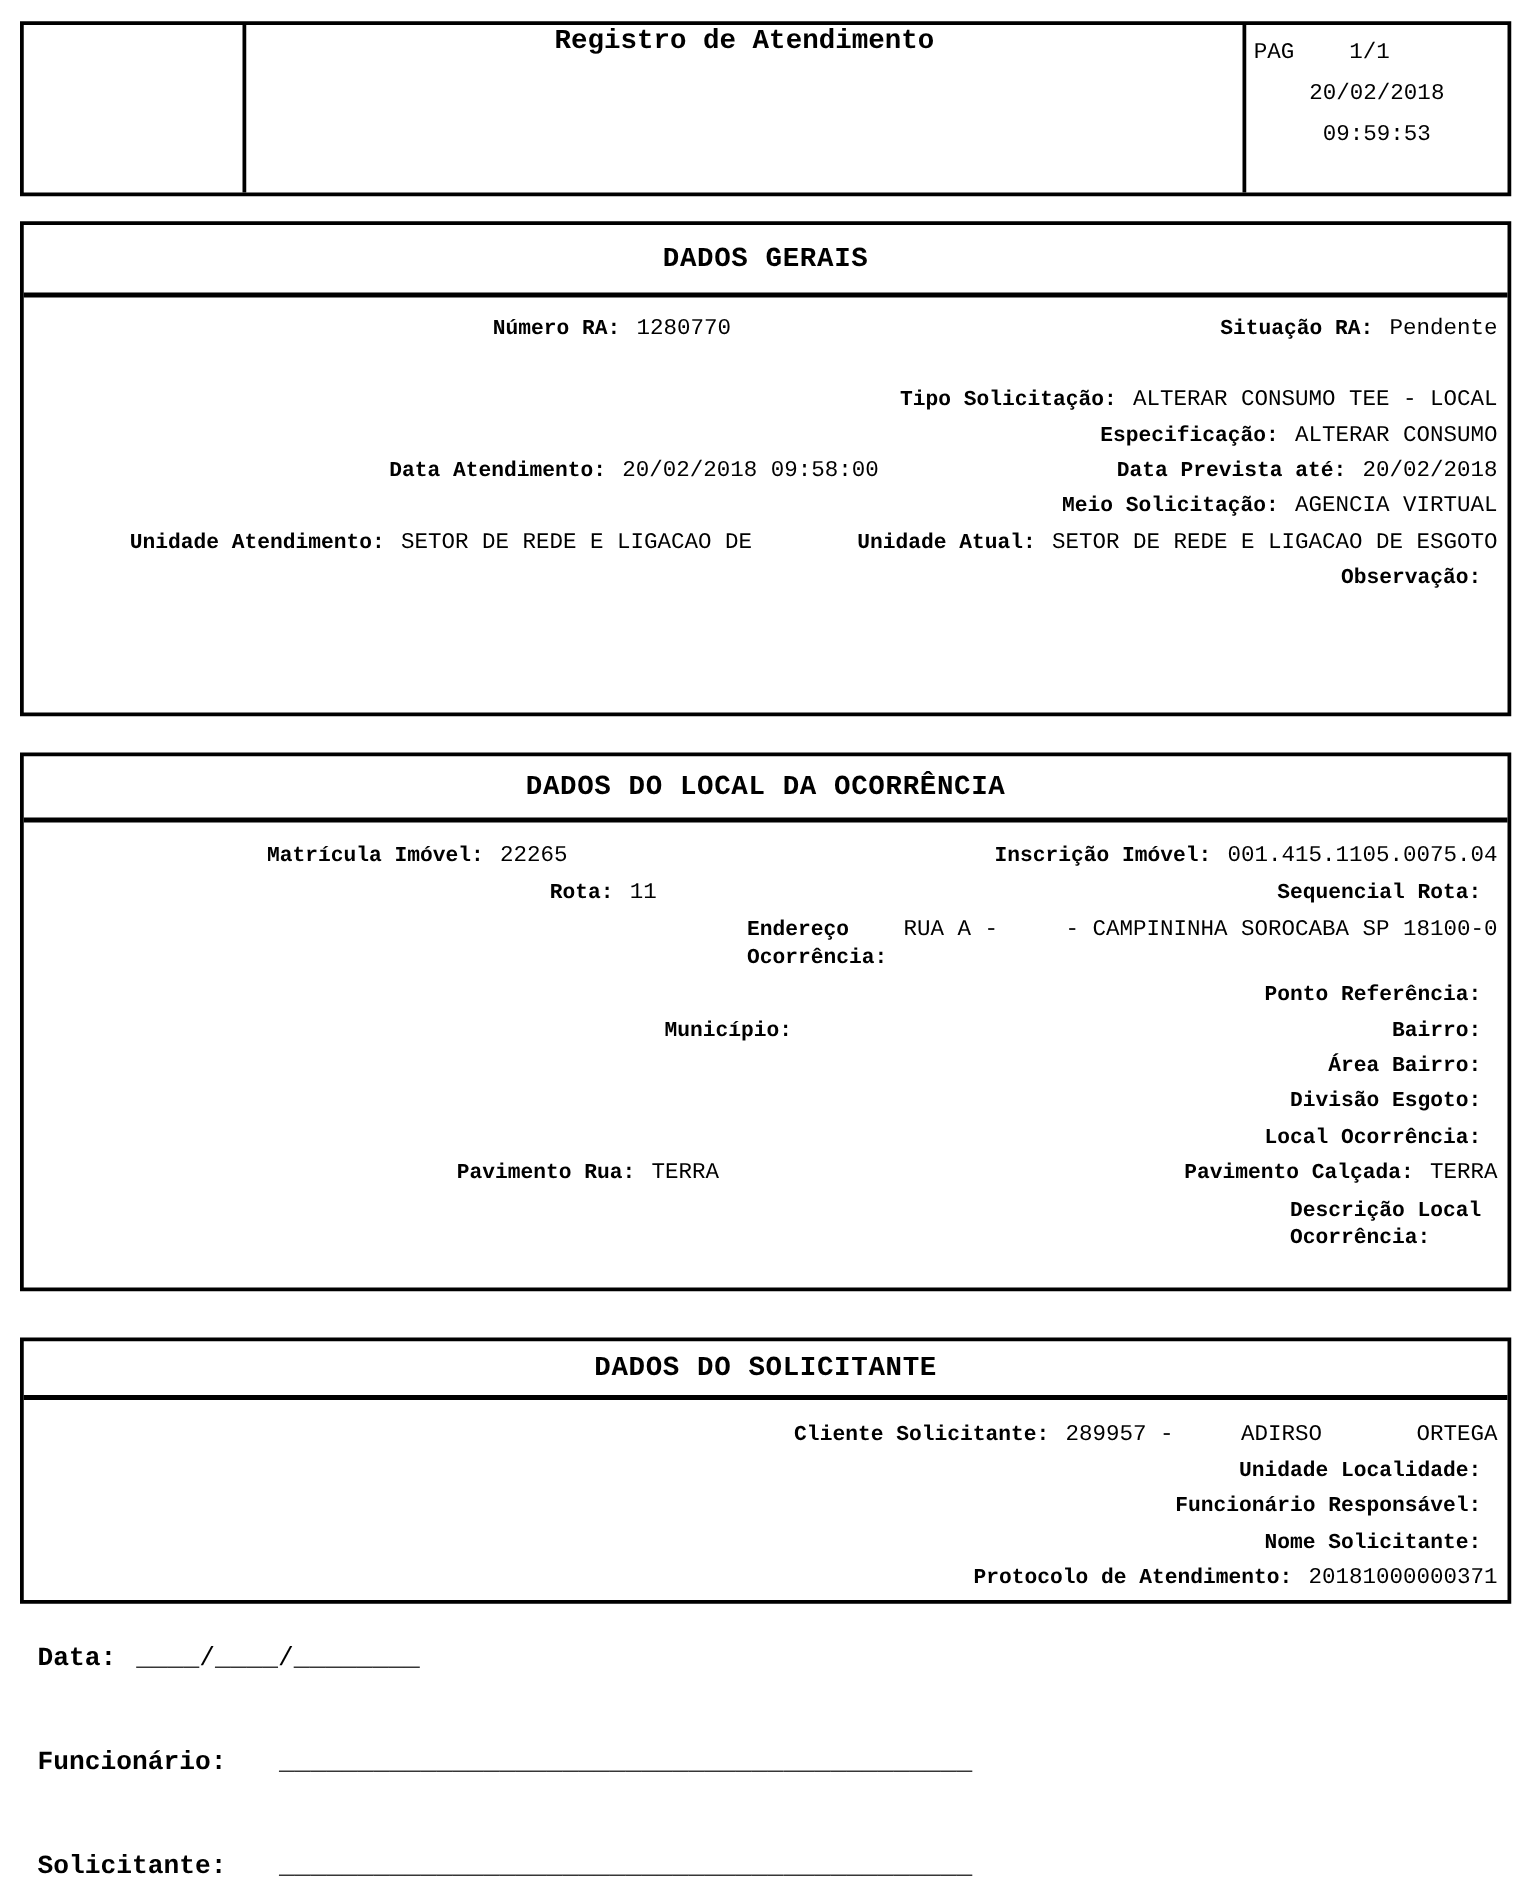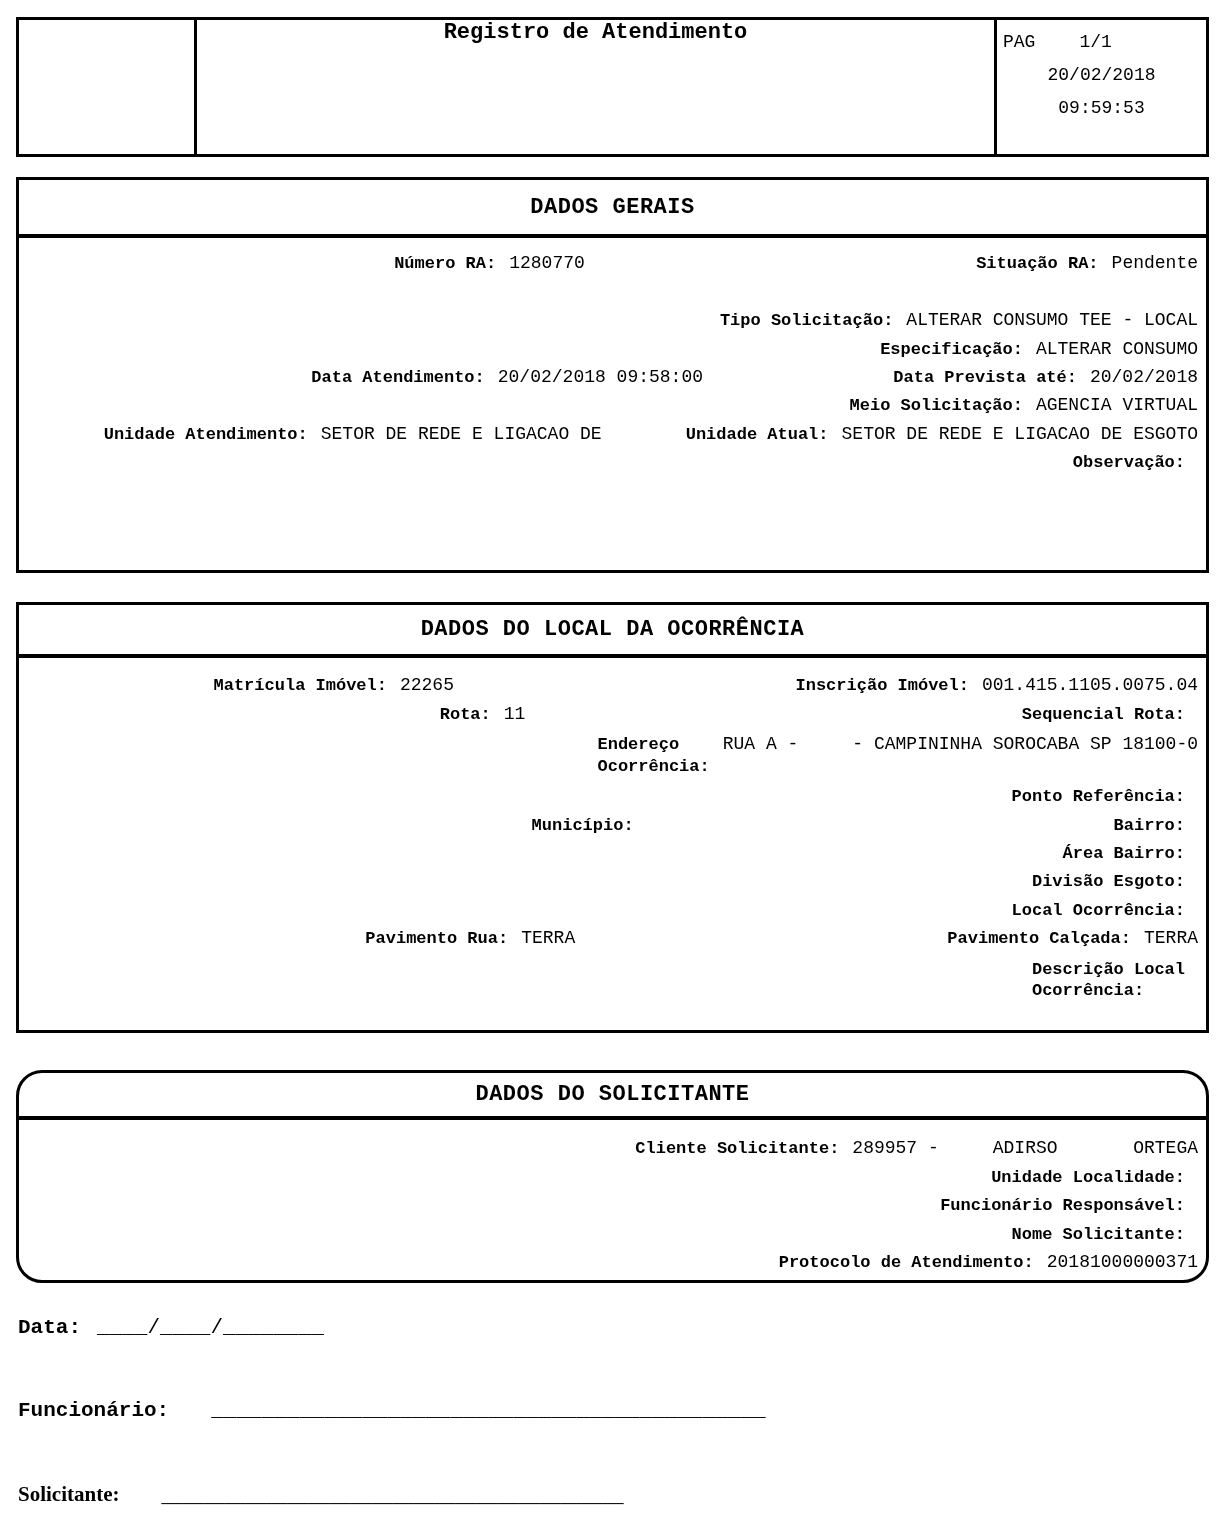--- a/index.html
+++ b/index.html
@@ -26,7 +26,7 @@
                    border-bottom:4px solid #000; box-sizing:border-box; white-space:pre; }
   .s1 { top:177px; height:396px; }
   .s2 { top:602px; height:431px; }
-  .s3 { top:1070px; height:213px;border-radius:26px; }
+  .s3 { top:1070px; height:213px; }
   .s1 .section-title { height:58px; }
   .s2 .section-title { height:53px; }
   .s3 .section-title { height:47px; }

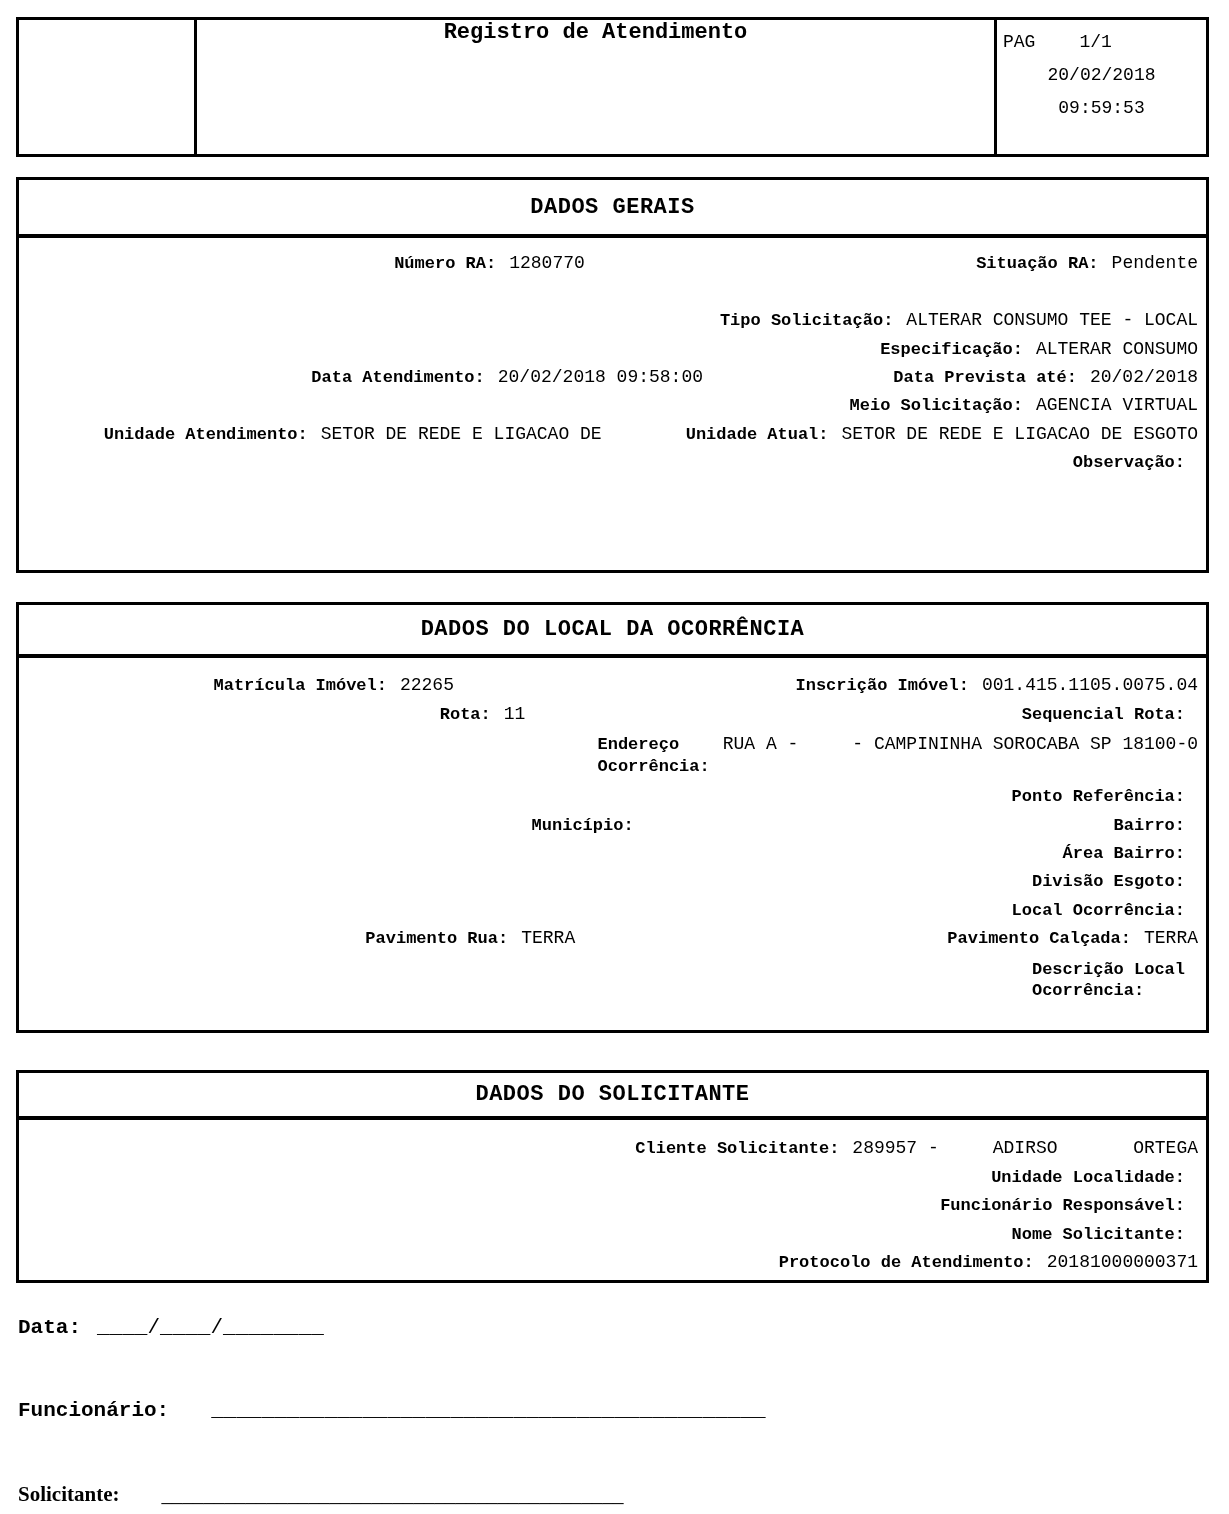--- a/index.html
+++ b/index.html
@@ -42,7 +42,7 @@
   .lbl { font-weight:bold; font-size:17px; line-height:21.5px; white-space:pre-line; }
   .val { font-size:18px; line-height:21.5px; white-space:pre; margin-left:13px; }
   
-  .sig-row { position:absolute; left:18px; display:flex; align-items:baseline; font-size:21px; }
+  .sig-row { position:absolute; left:30px; display:flex; align-items:baseline; font-size:21px; }
   .sig-row .sig-label { font-weight:bold; white-space:pre; }
   .sig-row .sig-line { white-space:pre; font-weight:normal; }
   .sig-data { top:1316px; }

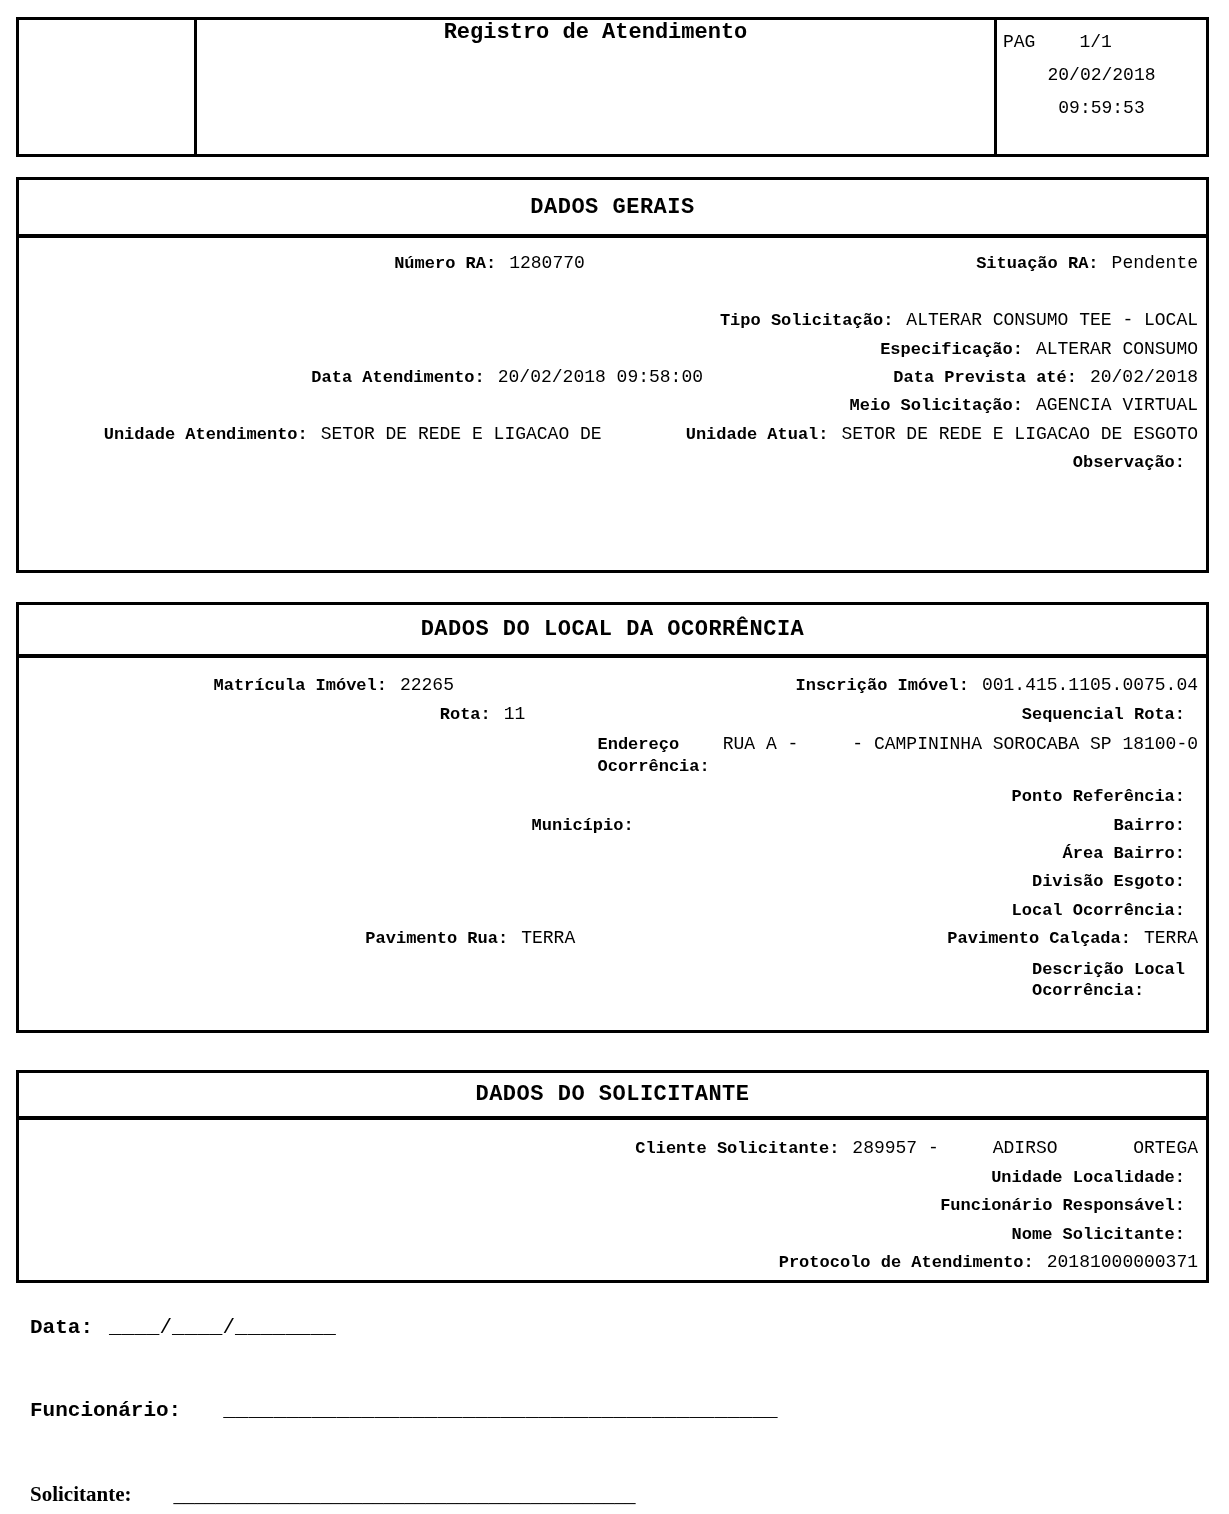--- a/index.html
+++ b/index.html
@@ -48,7 +48,7 @@
   .sig-data { top:1316px; }
   .sig-data .sig-line { margin-left:16px; }
   .sig-func { top:1399px; }
-  .sig-soli { top:1482px;font-family:Liberation Serif, serif; }
+  .sig-soli { top:1482px; }
   .sig-func .sig-line, .sig-soli .sig-line { margin-left:42px; }
 </style>
 </head>

